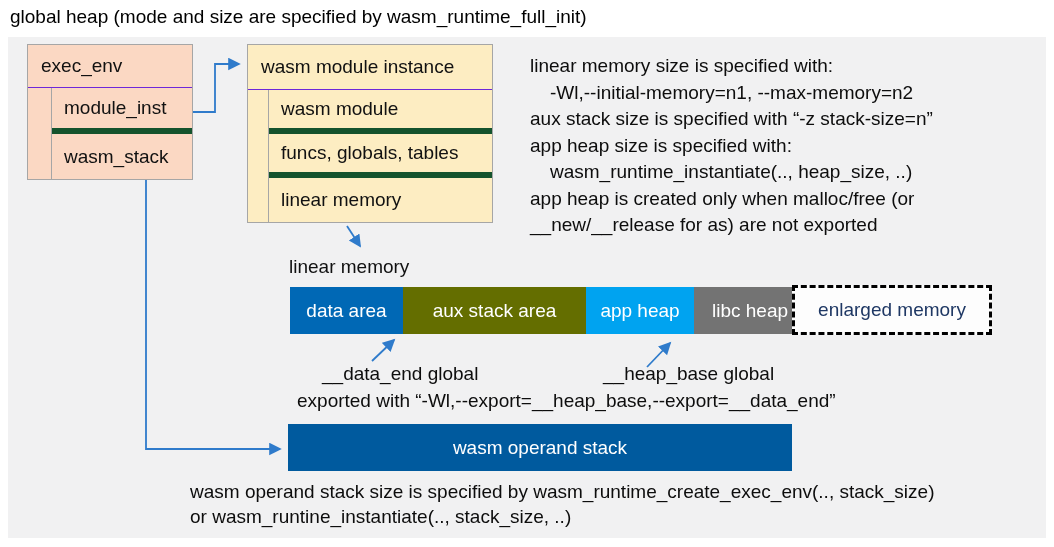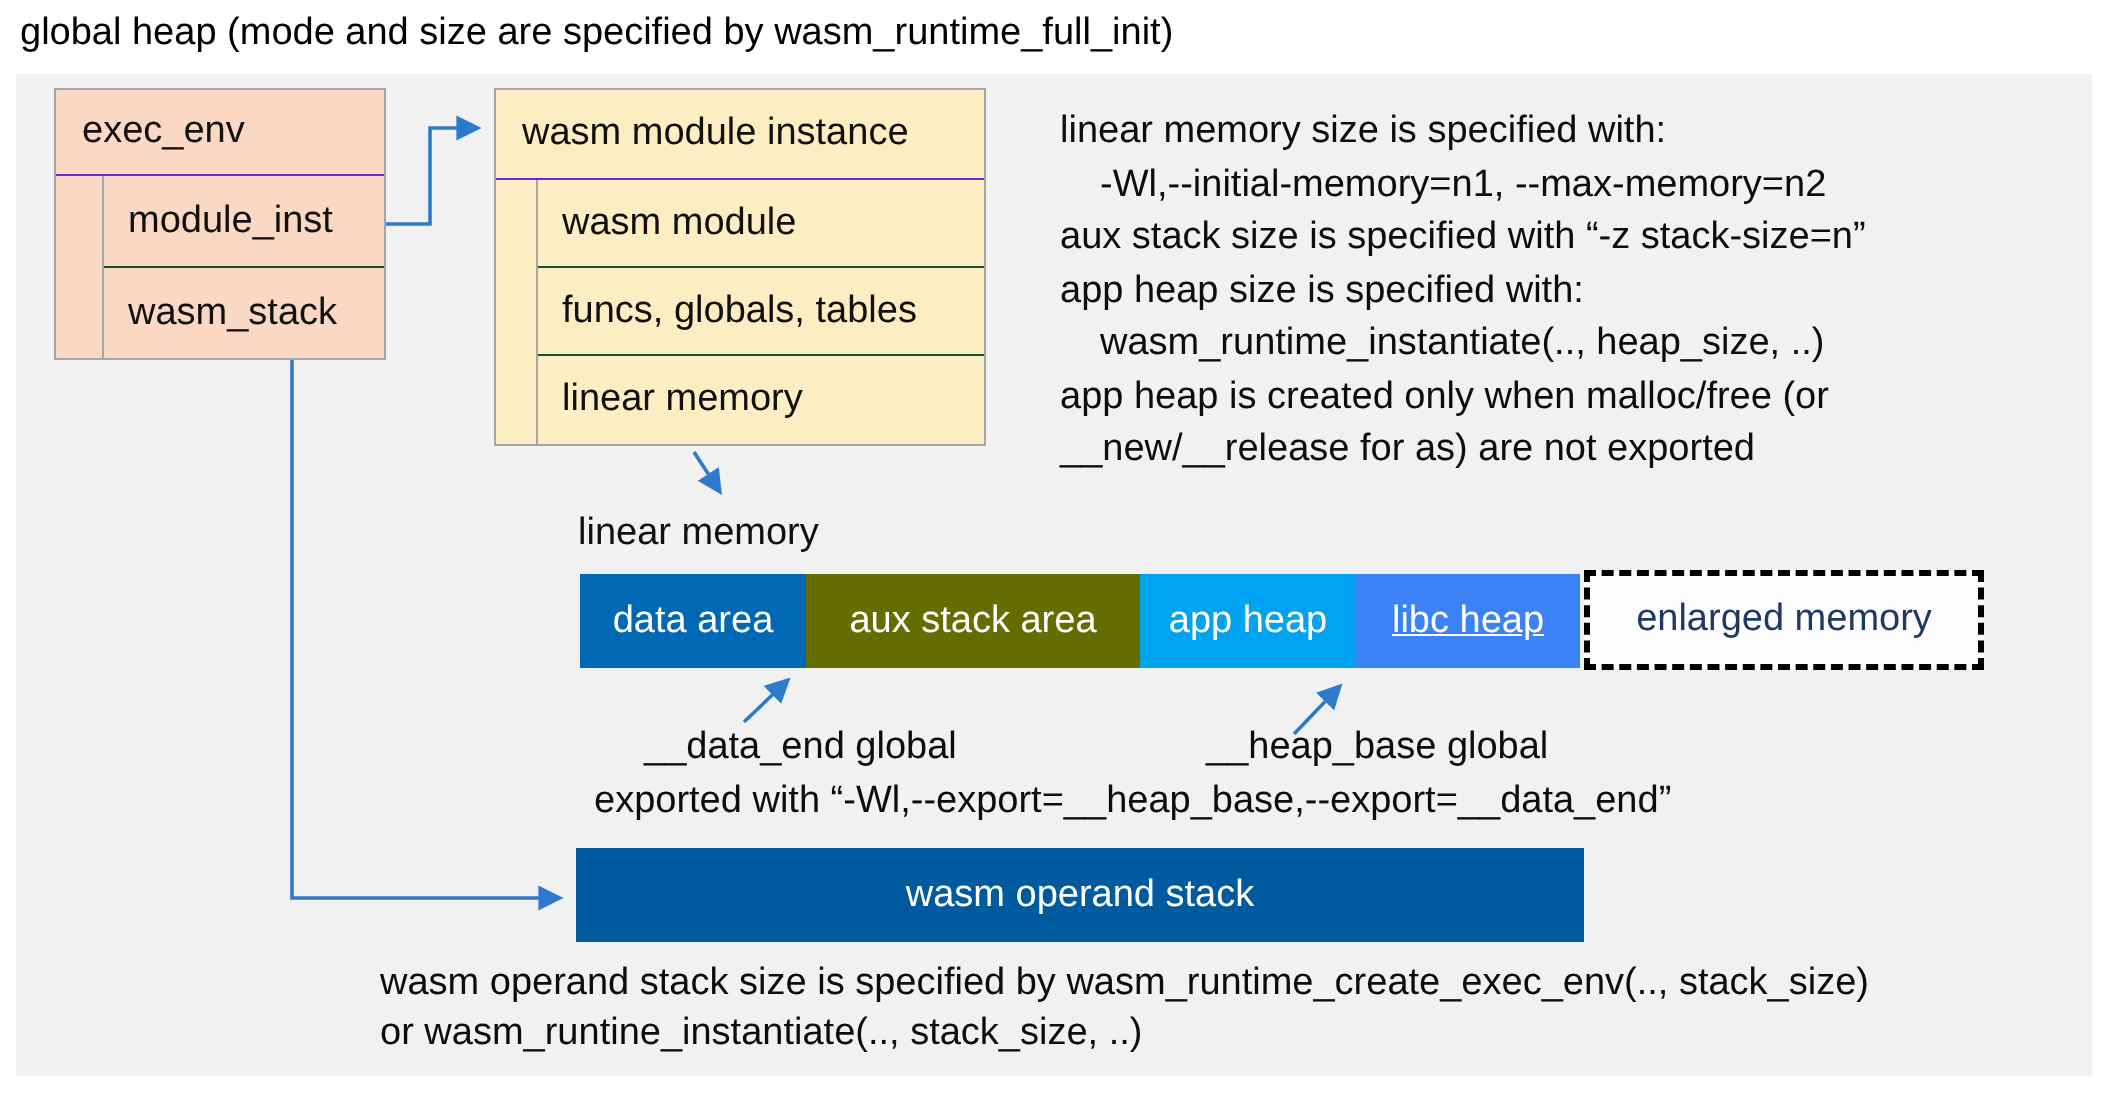--- a/index.html
+++ b/index.html
@@ -19,7 +19,7 @@
   .structbox .strip{border-right:1px solid #a6a6a6;box-sizing:border-box;}
   .structbox .rows{flex:1;display:flex;flex-direction:column;}
   .structbox .row{display:flex;align-items:center;padding-left:12px;box-sizing:border-box;}
-  .structbox .row.bb{border-bottom:1px solid #14532d;}
+  .structbox .row.bb{border-bottom:6px solid #14532d;}
 
   #exec-env{left:27px;top:44px;width:166px;height:136px;}
   #exec-env .hdr{height:43px;}

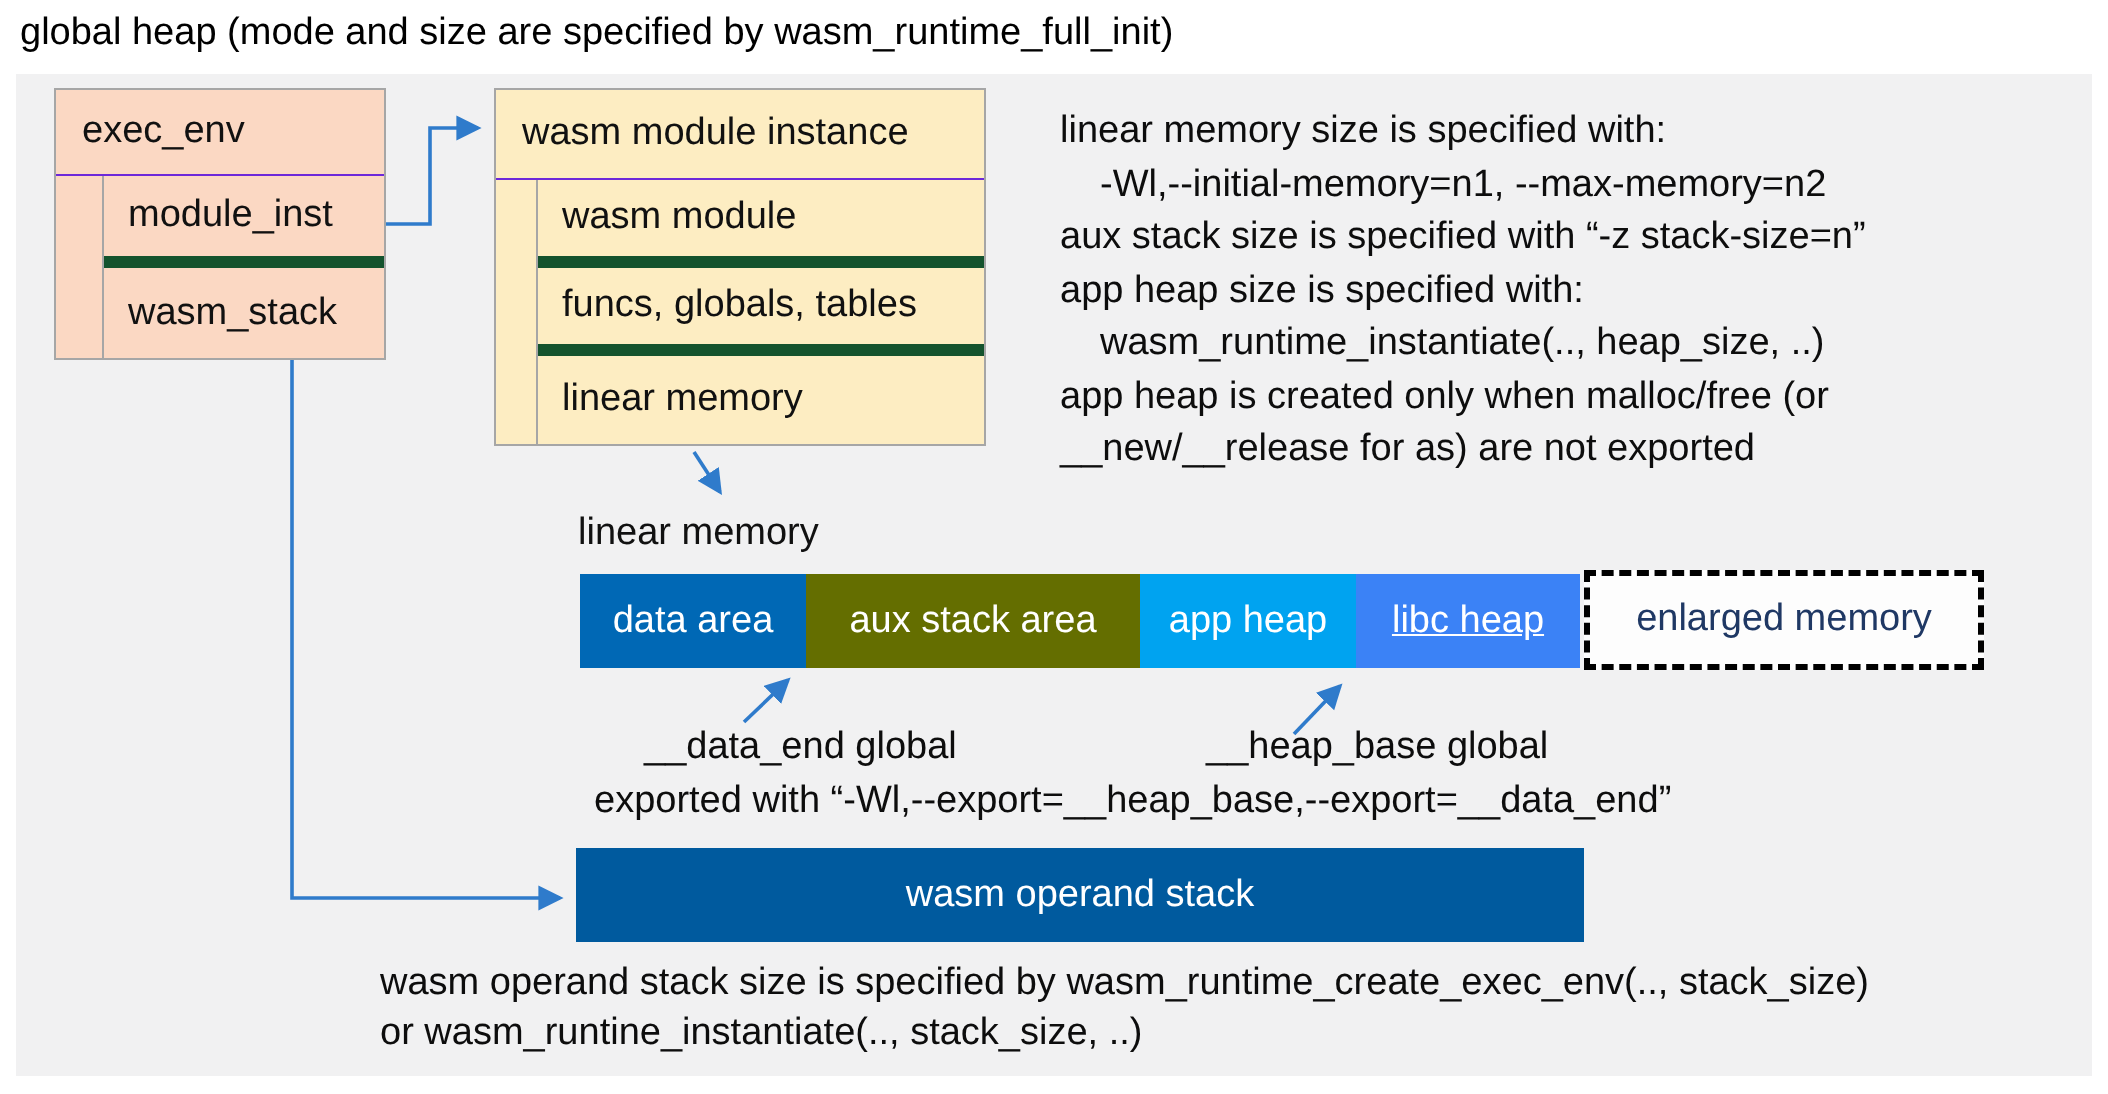--- a/index.html
+++ b/index.html
@@ -42,7 +42,7 @@
   .lm-bar{position:absolute;left:290px;top:287px;height:47px;display:flex;}
   .lm-seg{display:flex;align-items:center;justify-content:center;color:#ffffff;font-size:19px;white-space:nowrap;}
   .seg-w0{width:113px;}
-  .seg-w1{width:167px;}
+  .seg-w1{width:183px;}
   .seg-w2{width:108px;}
   .seg-w3{width:112px;}
 

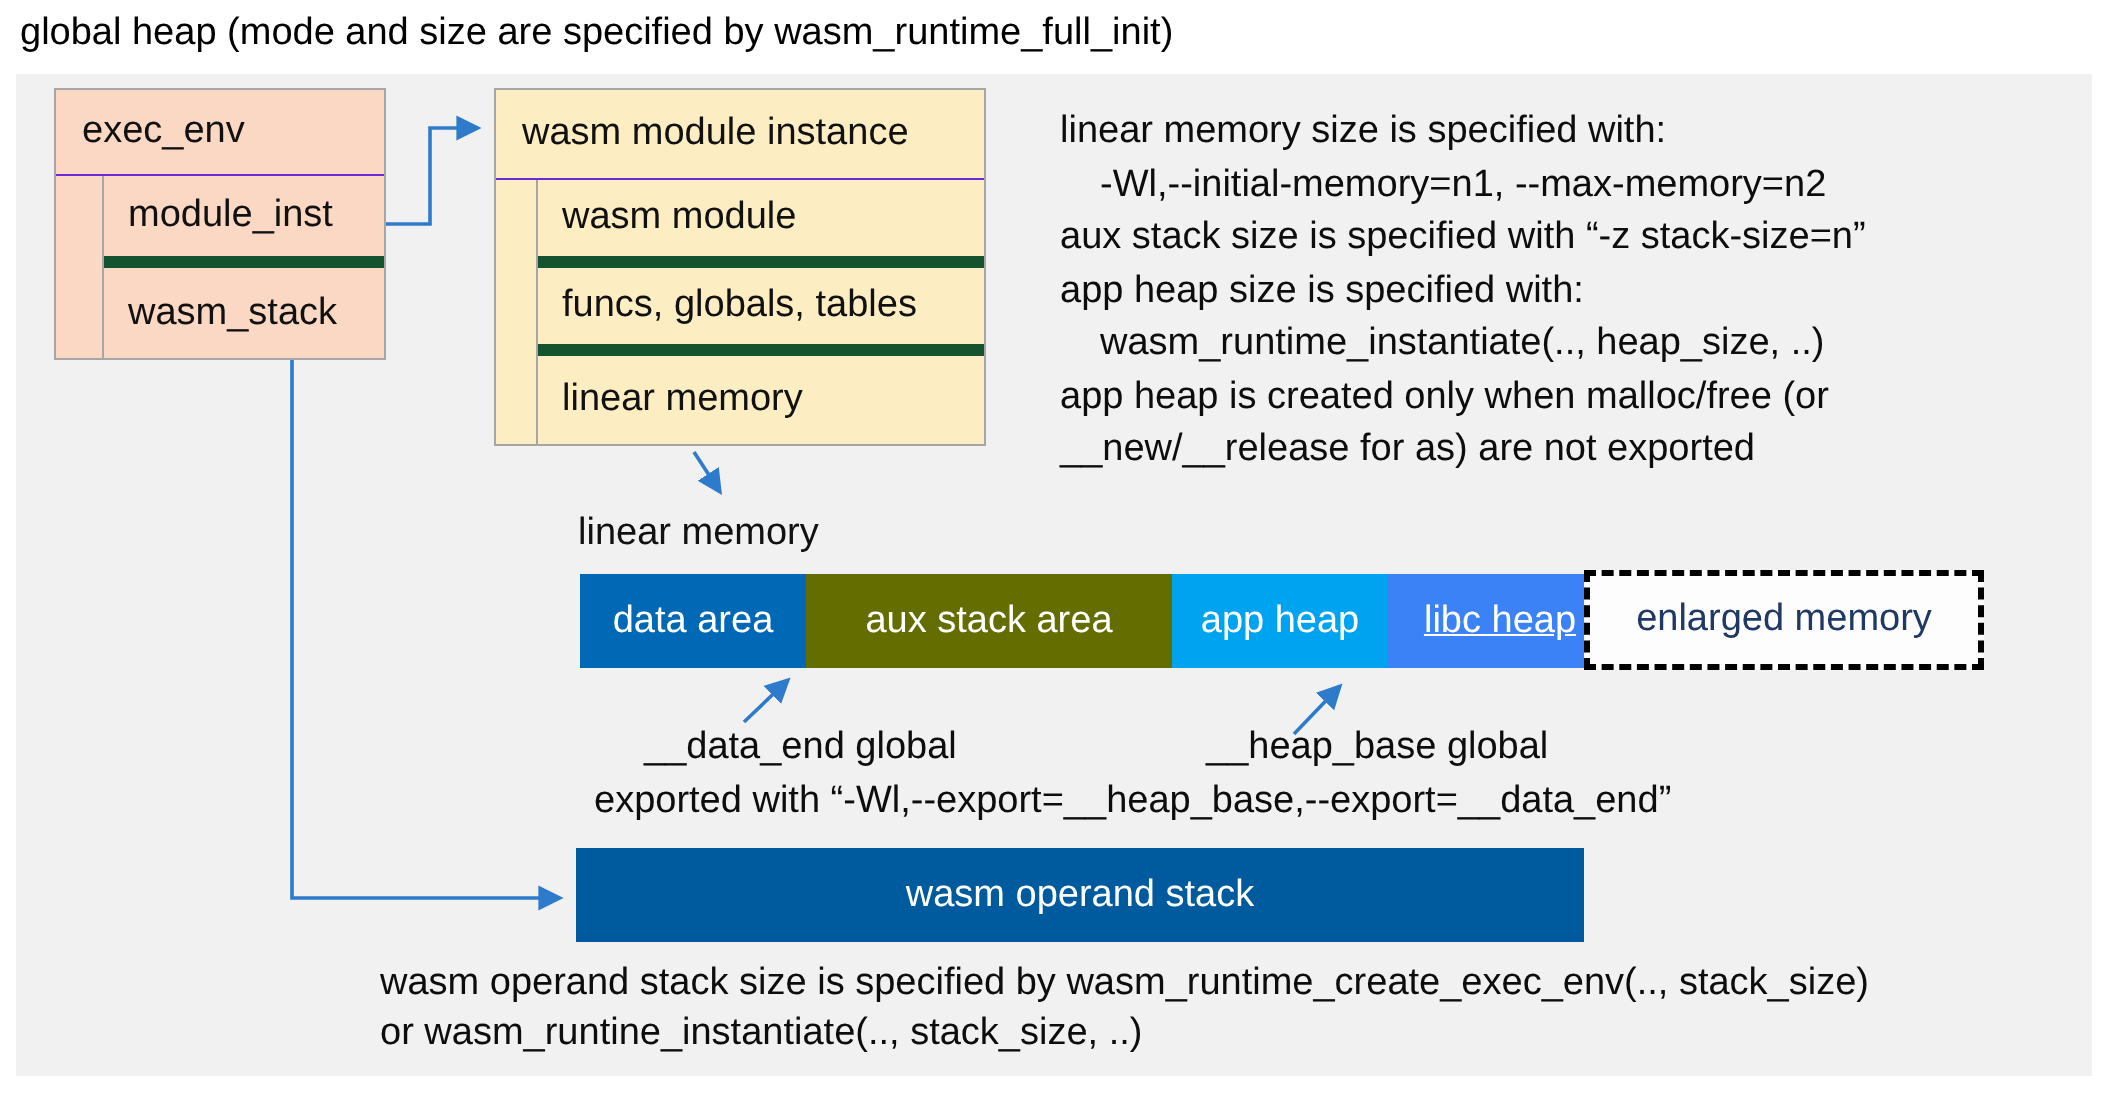--- a/index.html
+++ b/index.html
@@ -112,7 +112,7 @@
     <div class="lm-seg seg-w0" style="background: rgb(0, 104, 181);">data area</div>
     <div class="lm-seg seg-w1" style="background: rgb(100, 110, 0);">aux stack area</div>
     <div class="lm-seg seg-w2" style="background: rgb(0, 163, 240);">app heap</div>
-    <div class="lm-seg seg-w3" style="background: #3b82f6; text-decoration: underline;">libc heap</div>
+    <div class="lm-seg seg-w3" style="background: #737373;">libc heap</div>
   </div>
 
   <div class="enlarged" style="color: rgb(31, 56, 100);">enlarged memory</div>

